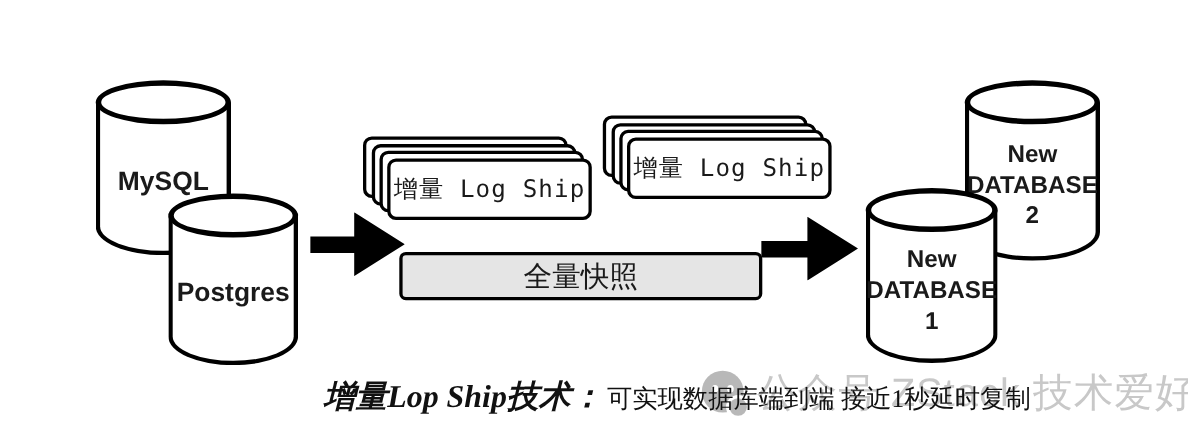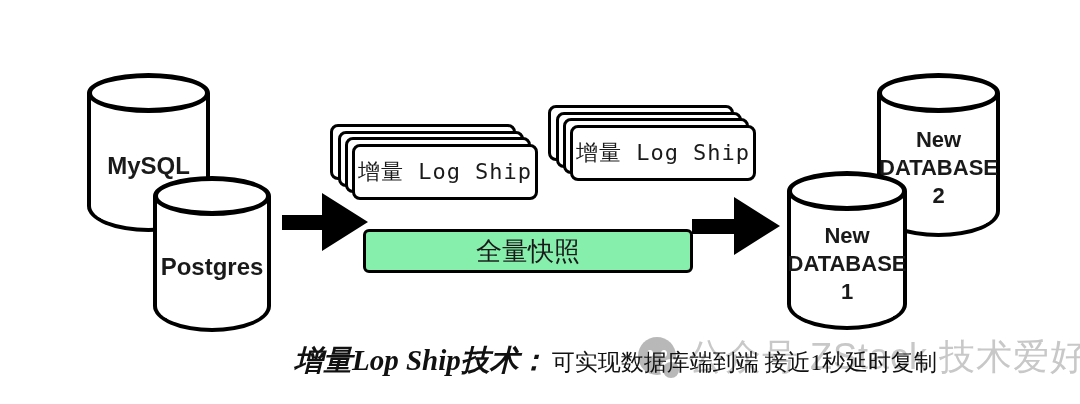--- a/index.html
+++ b/index.html
@@ -36,7 +36,7 @@
 
   
   .snapshot-bar{position:absolute;left:363px;top:229px;width:330px;height:44px;
-                background:#86efac;border:3px solid #000;border-radius:6px;box-sizing:border-box;
+                background:#e5e5e5;border:3px solid #000;border-radius:6px;box-sizing:border-box;
                 display:flex;align-items:center;justify-content:center;
                 font-size:26px;color:#1a1a1a;z-index:3;}
 

